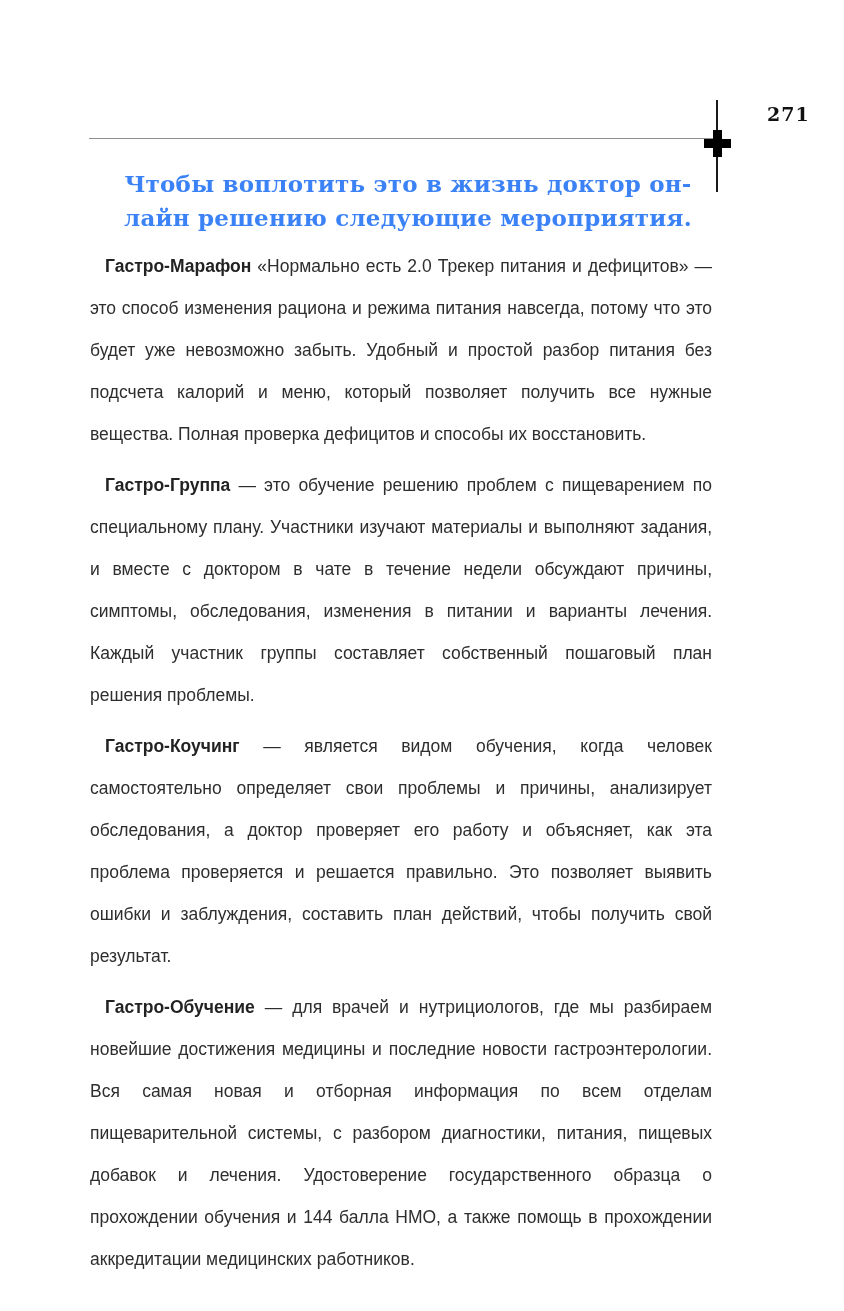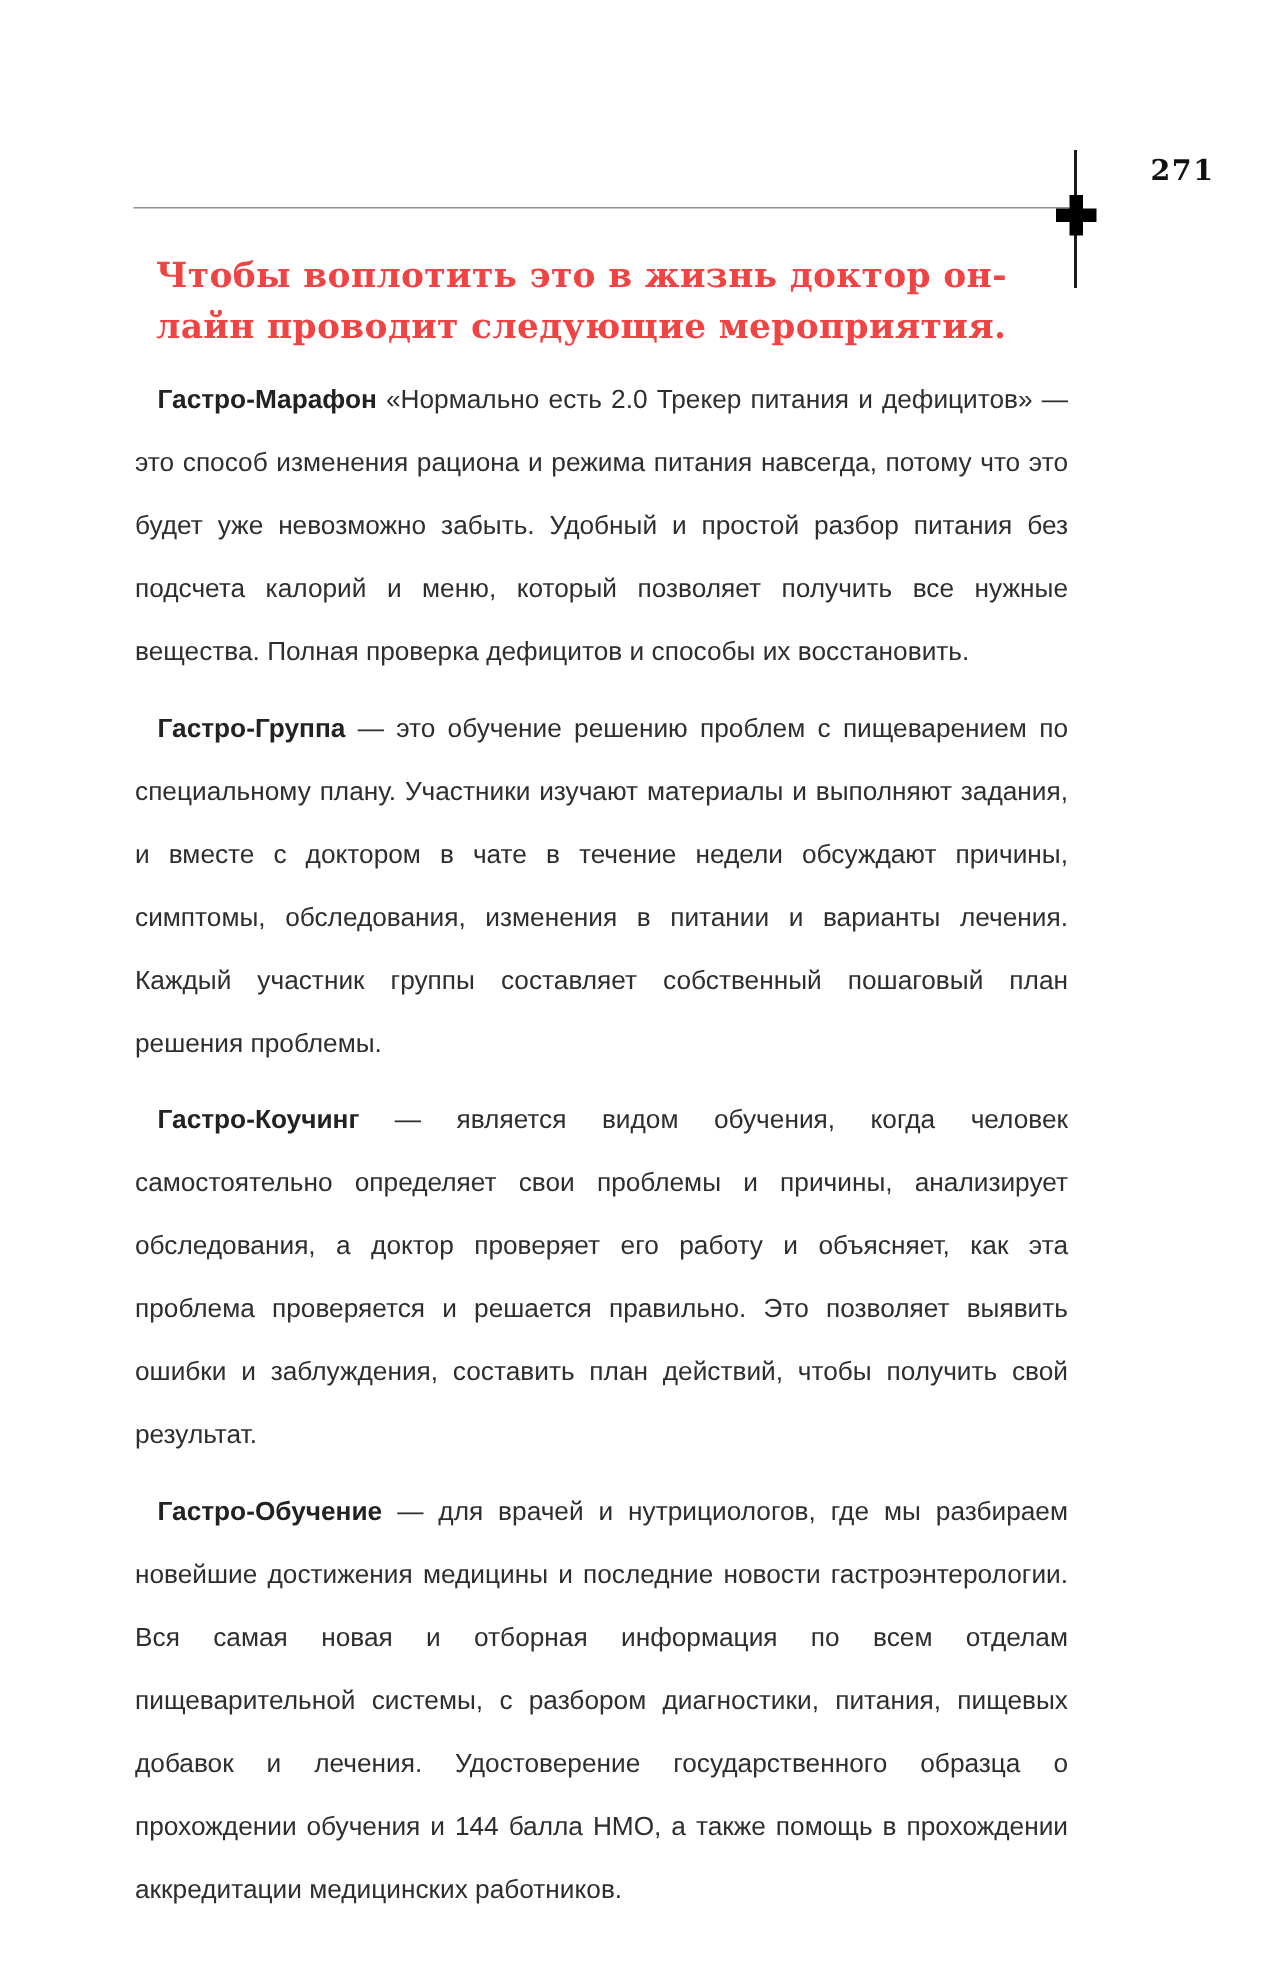--- a/index.html
+++ b/index.html
@@ -85,8 +85,9 @@
     font-weight: bold;
     font-size: 23px;
     line-height: 34px;
-    color: #ef4444;
+    color: #3b82f6;
     letter-spacing: 0.2px;
+    text-align: center;
   }
   .heading .hl {
     display: block;

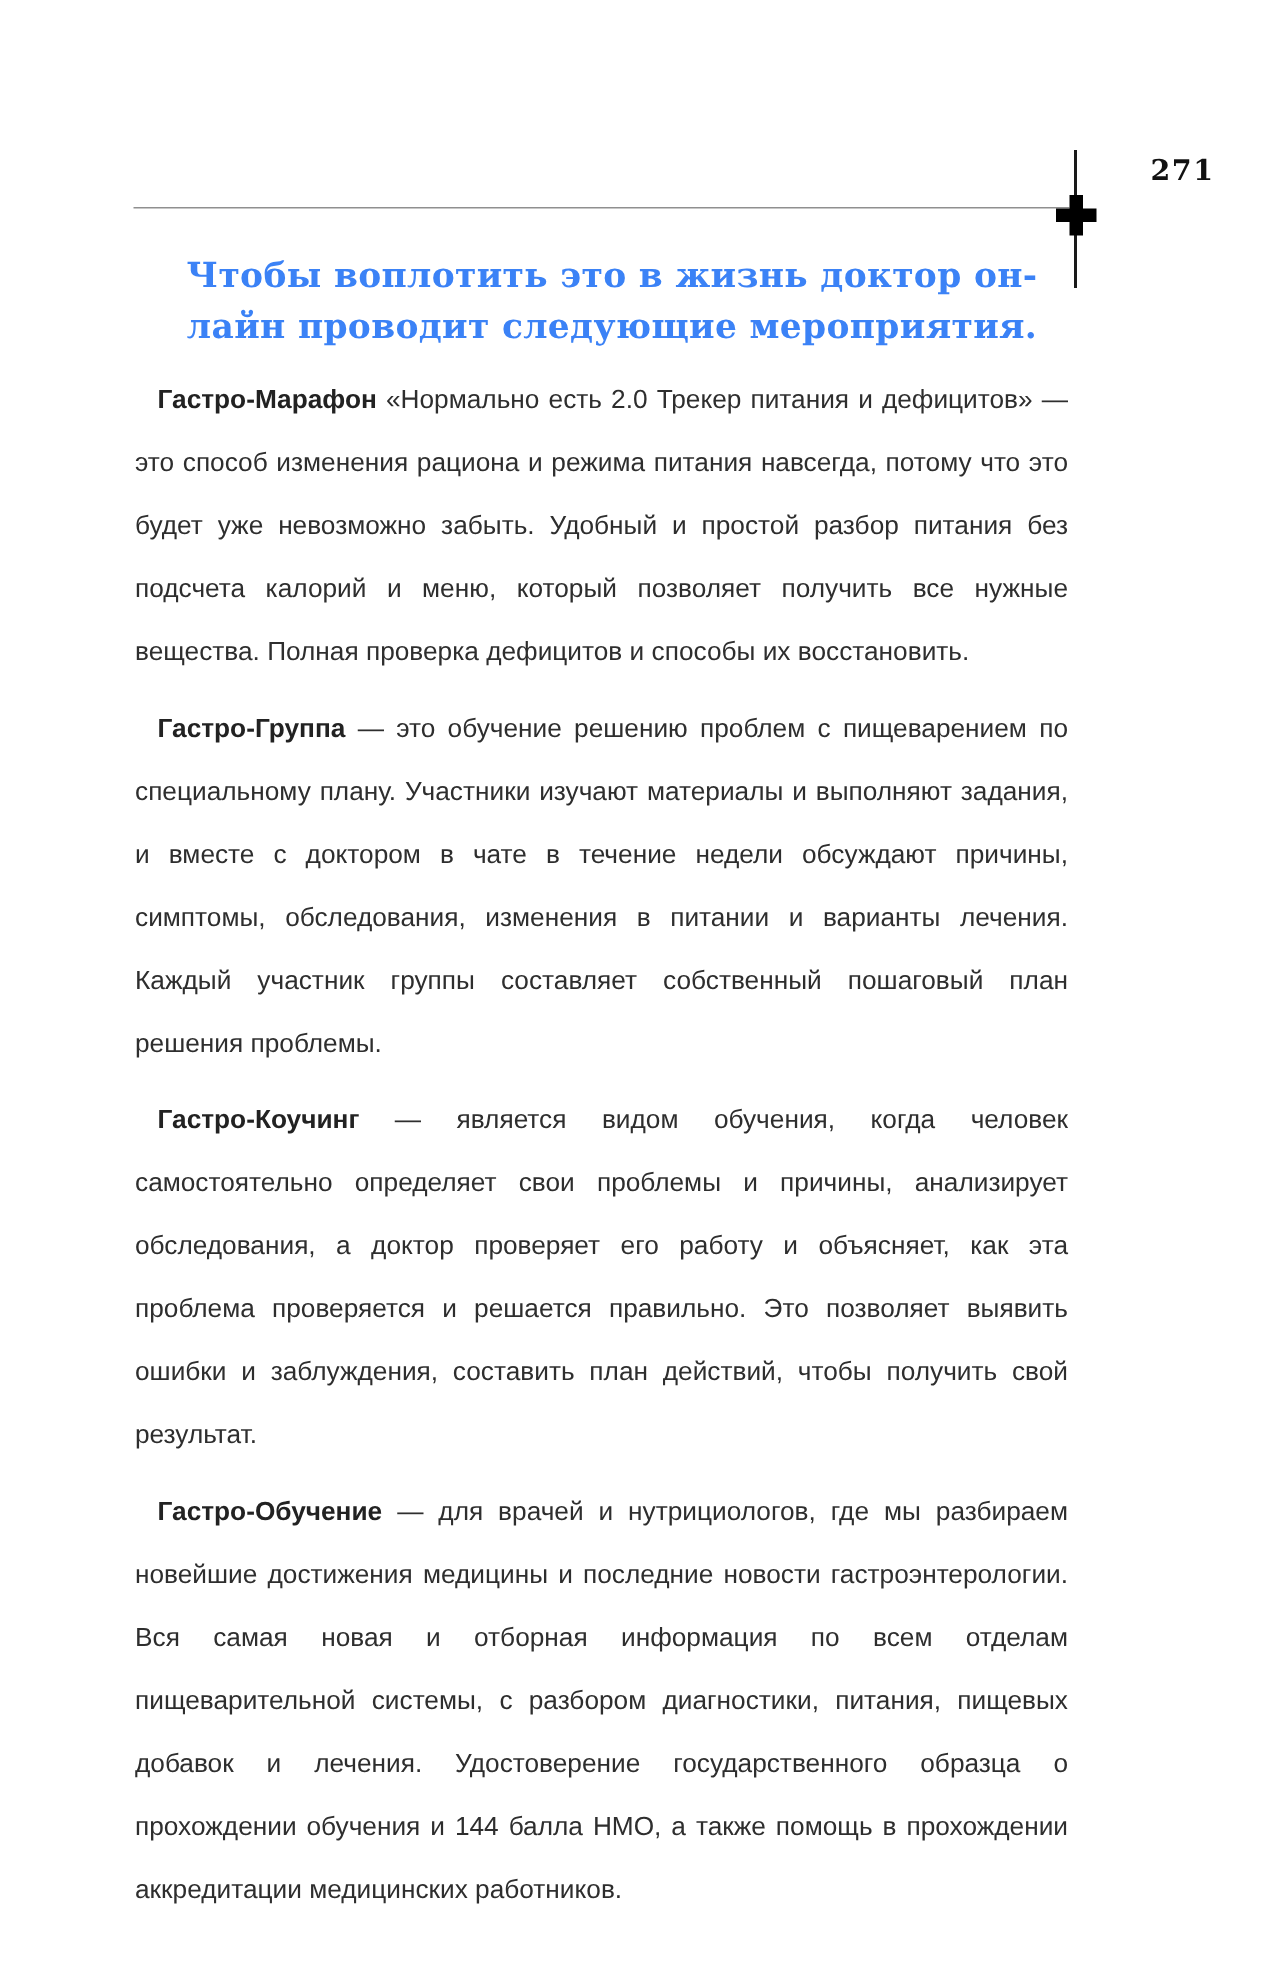--- a/index.html
+++ b/index.html
@@ -125,7 +125,7 @@
 
     <h1 class="heading">
       <span class="hl">Чтобы воплотить это в жизнь доктор он-</span>
-      <span class="hl">лайн проводит следующие мероприятия.</span>
+      <span class="hl">лайн решению следующие мероприятия.</span>
     </h1>
 
     <p class="para">

